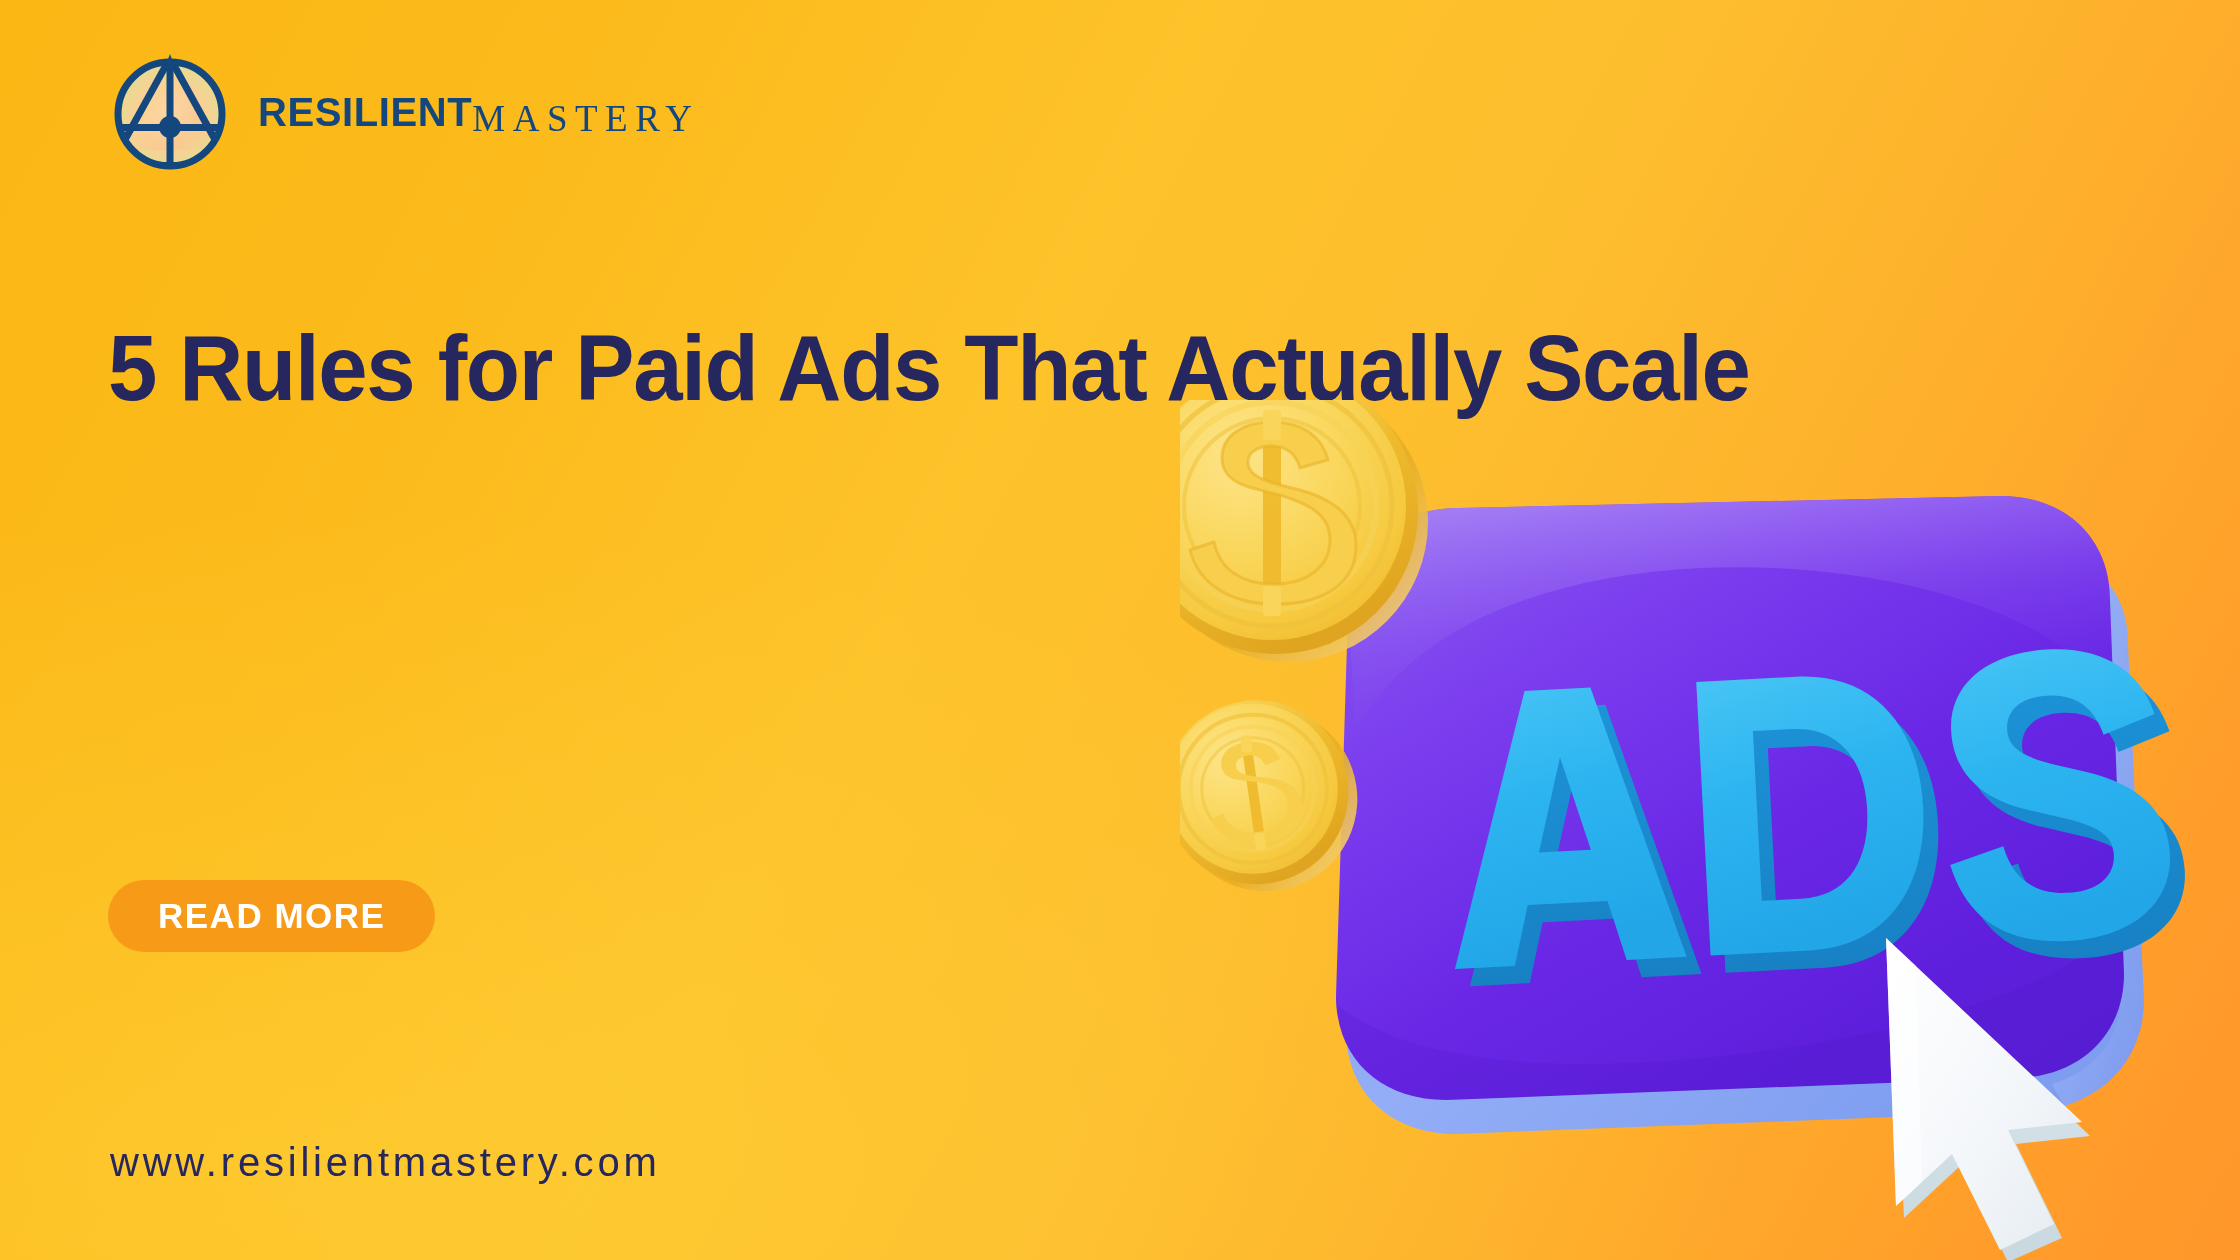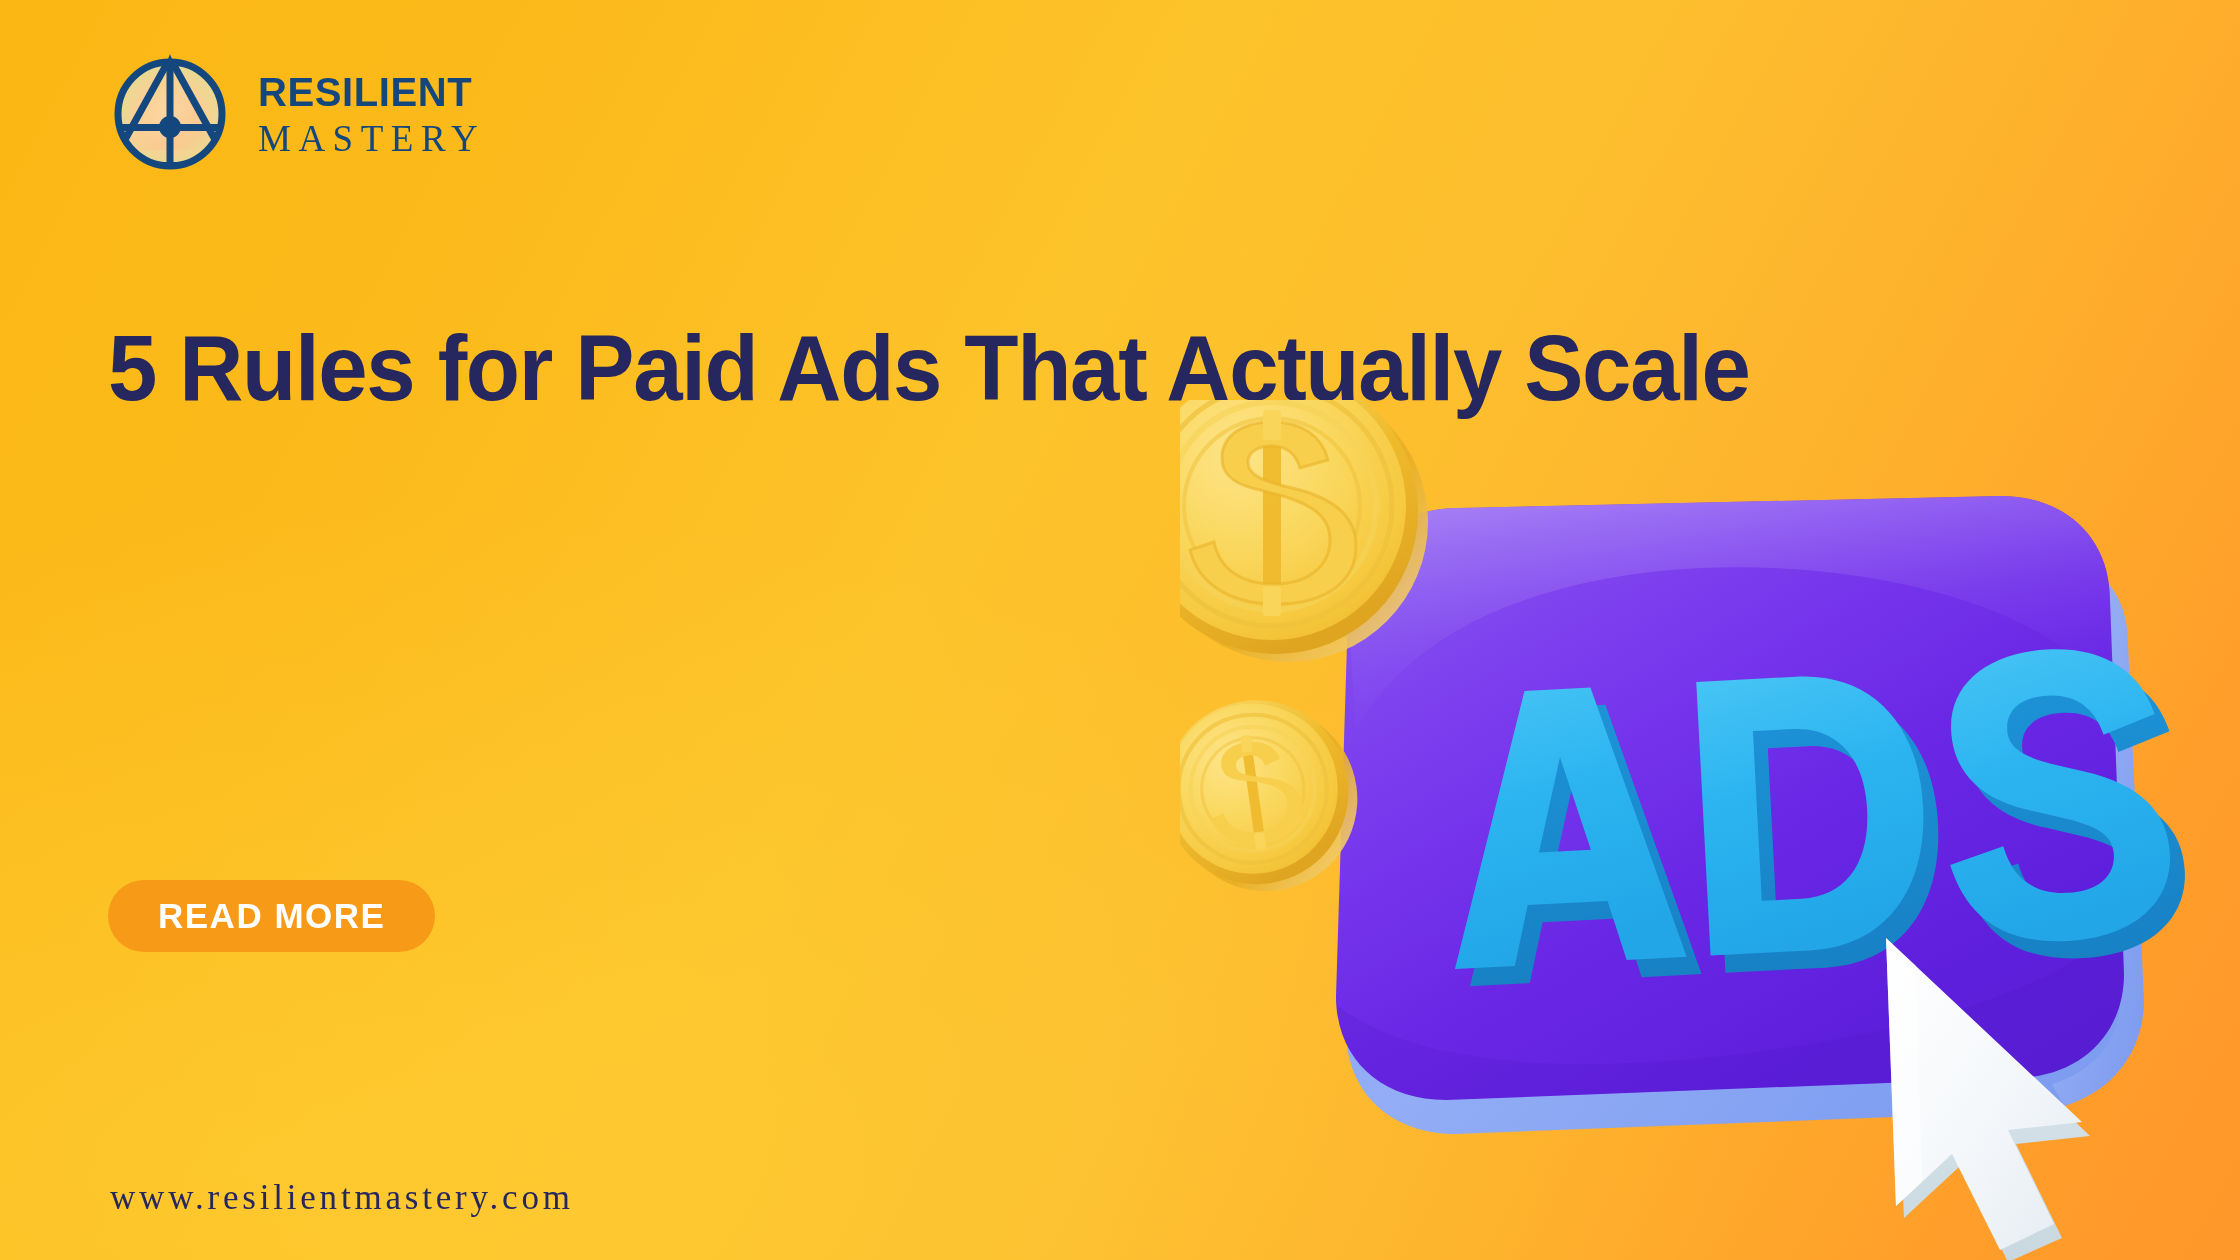--- a/index.html
+++ b/index.html
@@ -36,7 +36,7 @@
     display:flex; align-items:center; gap:26px;
   }
   #logo-mark { width:124px; height:124px; display:block; }
-  #logo-wordmark { display:flex; flex-direction:column; line-height:1; }
+  #logo-wordmark { display:flex; line-height:1; }
   #logo-line1 {
     font-family:"Liberation Sans", sans-serif;
     font-weight:bold; font-size:40px; letter-spacing:0.6px;

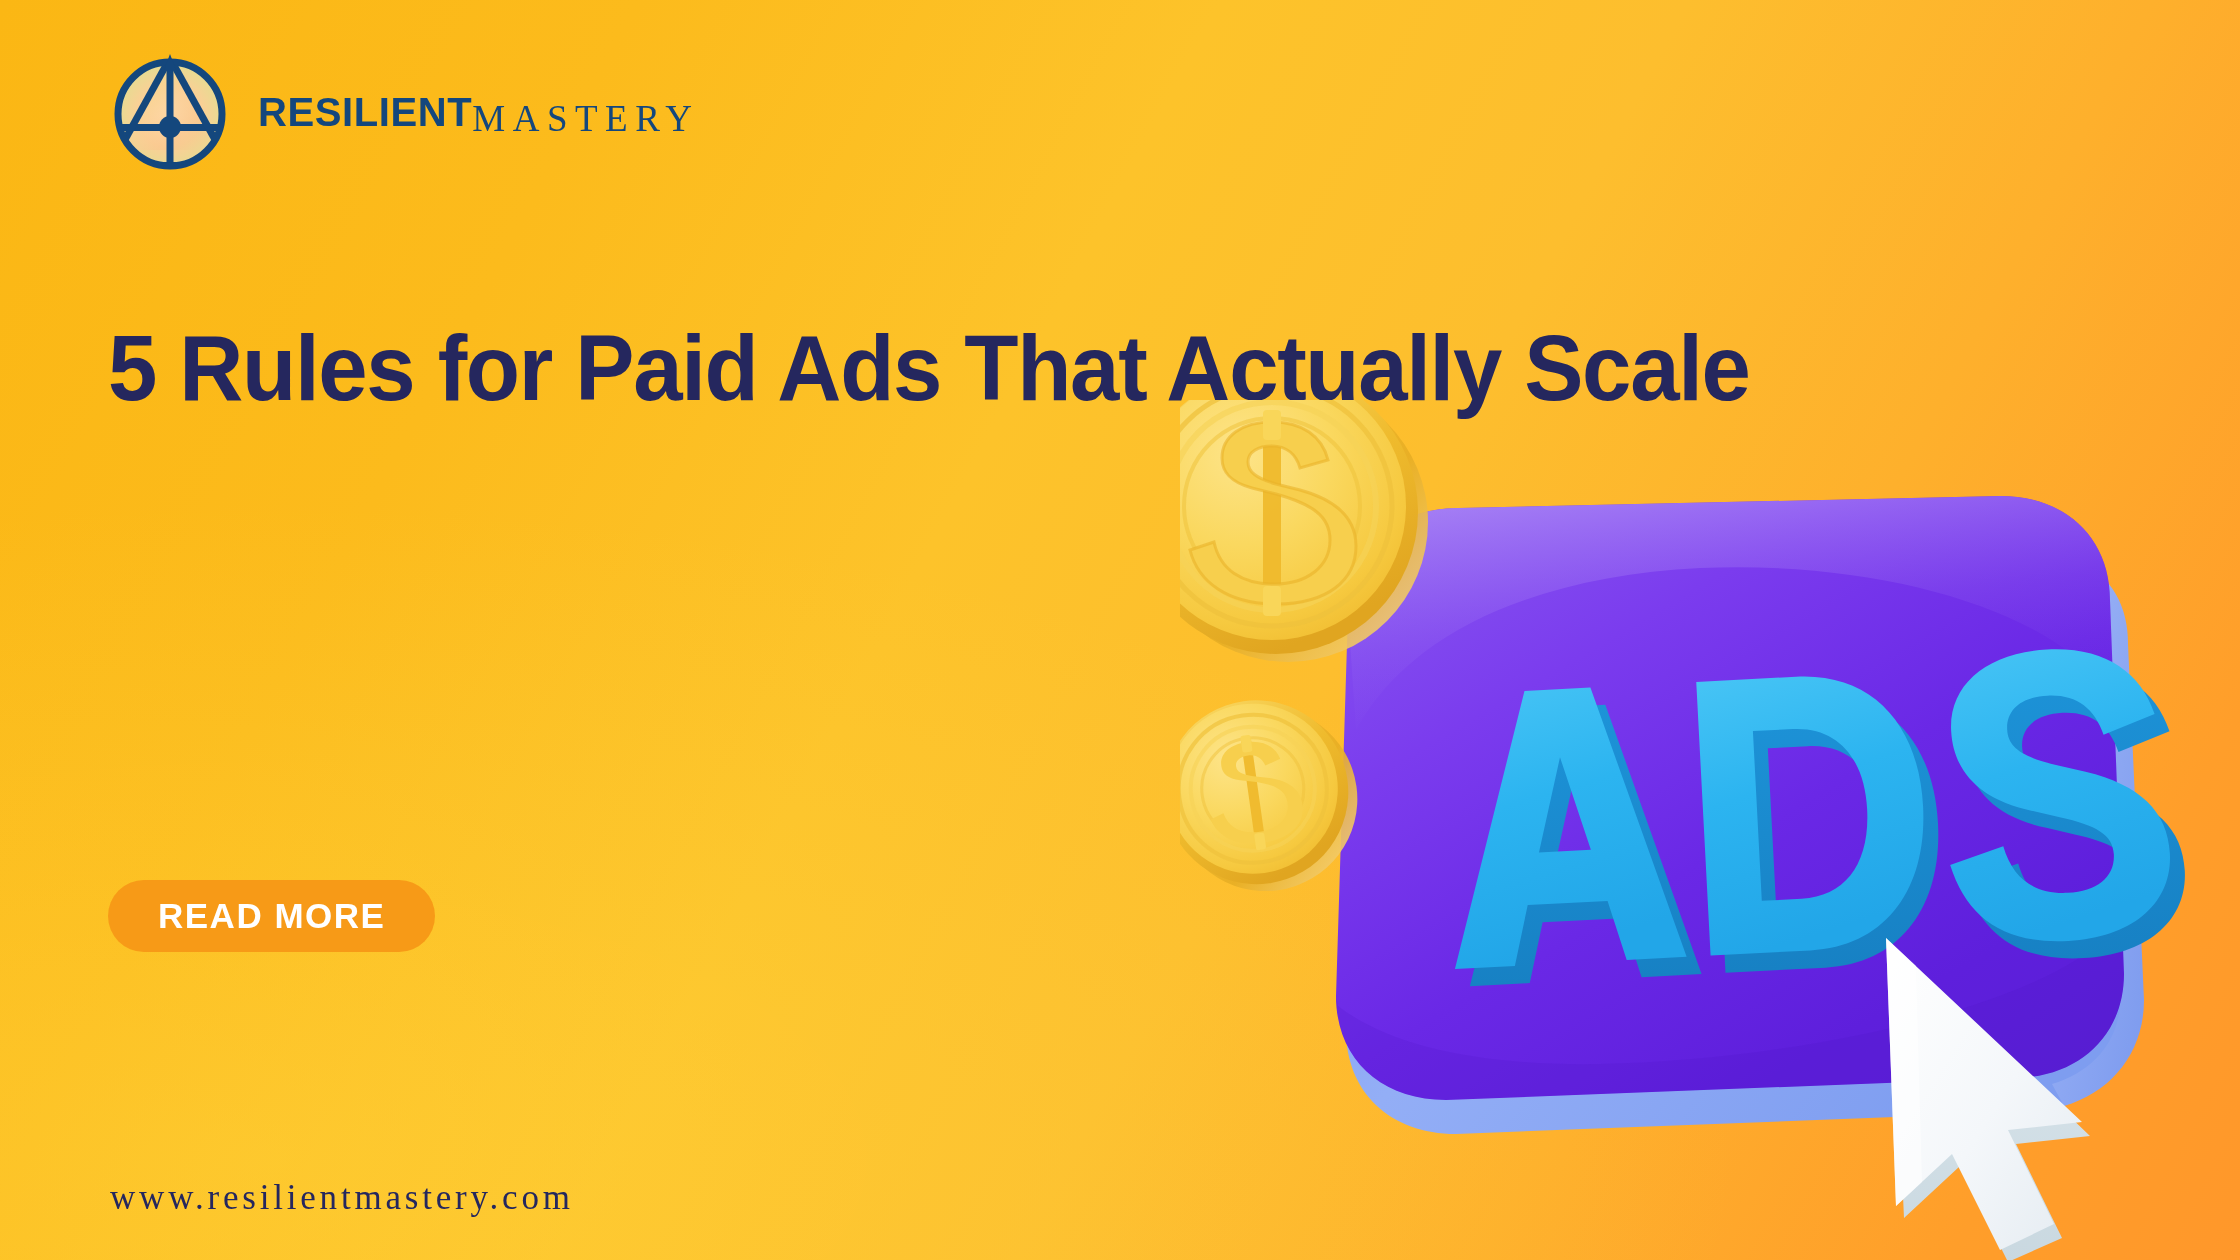--- a/index.html
+++ b/index.html
@@ -78,11 +78,10 @@
   
   #site-url {
     position:absolute; left:110px; top:1140px;
-    font-family:Liberation Serif, serif;
-    font-size:35px; font-weight:normal;
+    font-family:Liberation Sans, sans-serif;
+    font-size:40px; font-weight:normal;
     letter-spacing:3.8px;
     color:#25275E;
-    margin-top:38px;
   }
 
   

